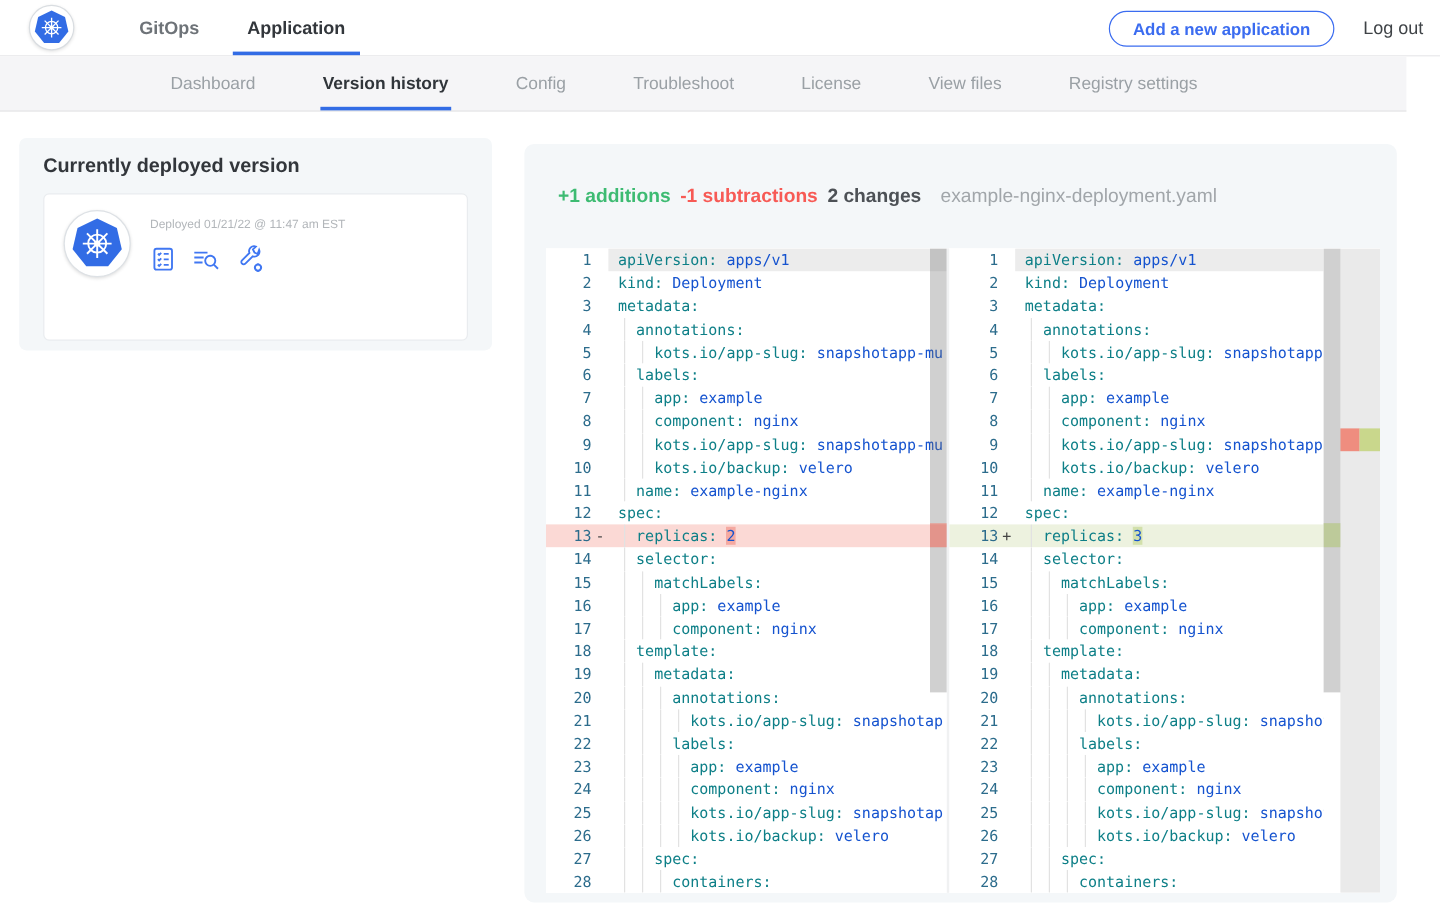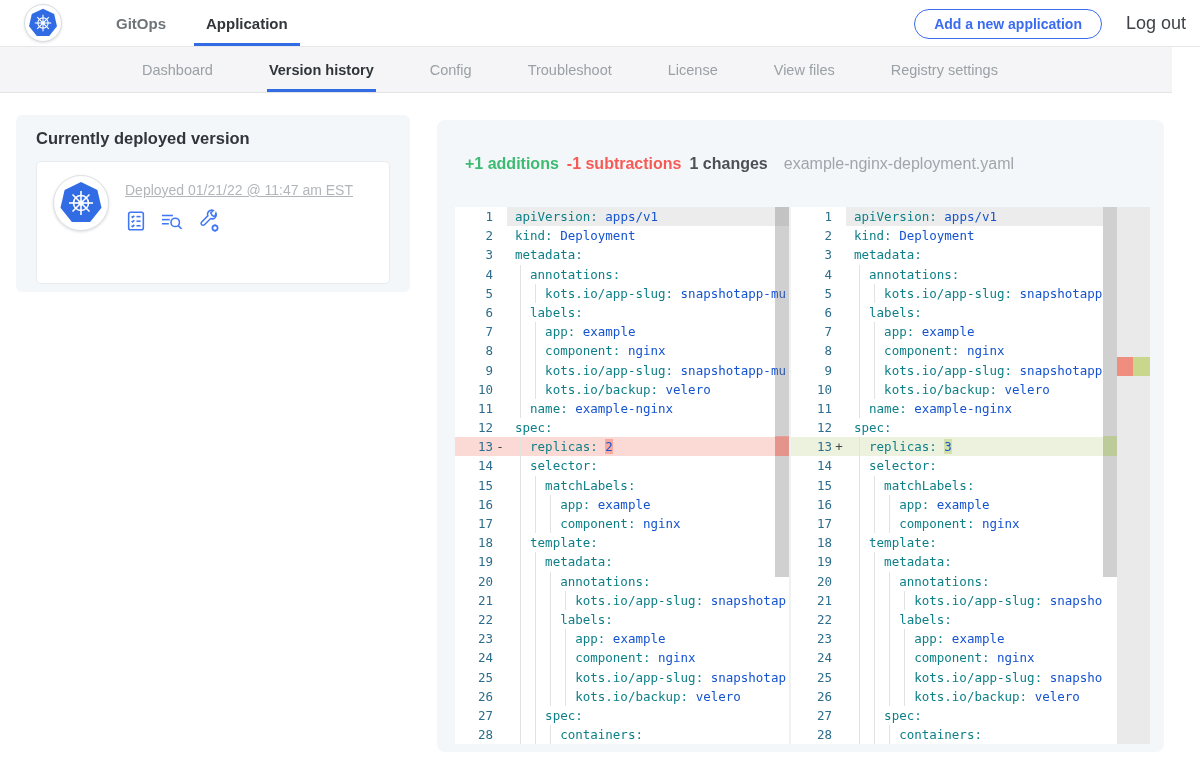--- a/index.html
+++ b/index.html
@@ -23,7 +23,7 @@
   .add-app-btn { border:1.5px solid var(--link-blue); color:var(--link-blue); background:#fff;
     border-radius:17px; height:30px; padding:0 19px; font-size:14px; font-weight:700;
     font-family:"Liberation Sans",sans-serif; cursor:pointer; }
-  .logout { font-size:18px; color:#3f4347; cursor:pointer; }
+  .logout { font-size:15px; color:#3f4347; cursor:pointer; }
 
   
   .subnav { position:absolute; left:0; top:47px; width:1172px; height:46px;

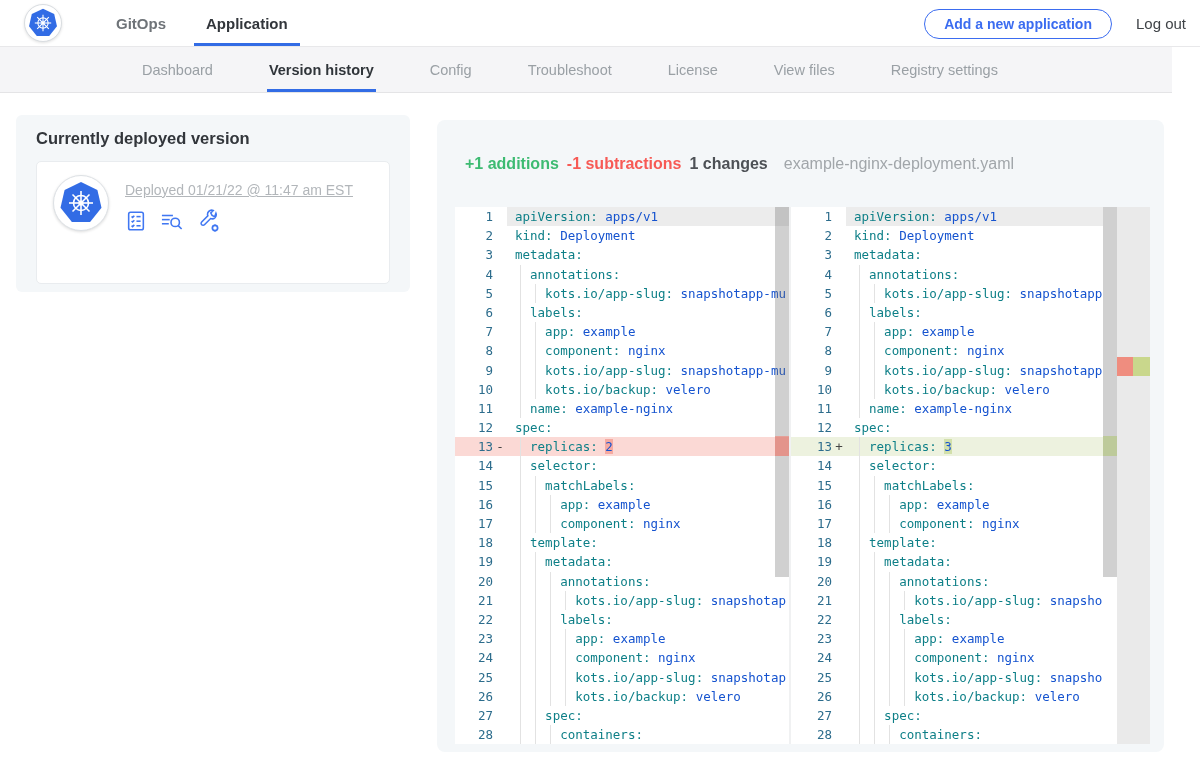--- a/index.html
+++ b/index.html
@@ -194,7 +194,7 @@
   <div class="diff-stats">
     <span class="stat-add">+1 additions</span>
     <span class="stat-sub">-1 subtractions</span>
-    <span class="stat-chg">1 changes</span>
+    <span class="stat-chg">2 changes</span>
     <span class="stat-file">example-nginx-deployment.yaml</span>
   </div>
 

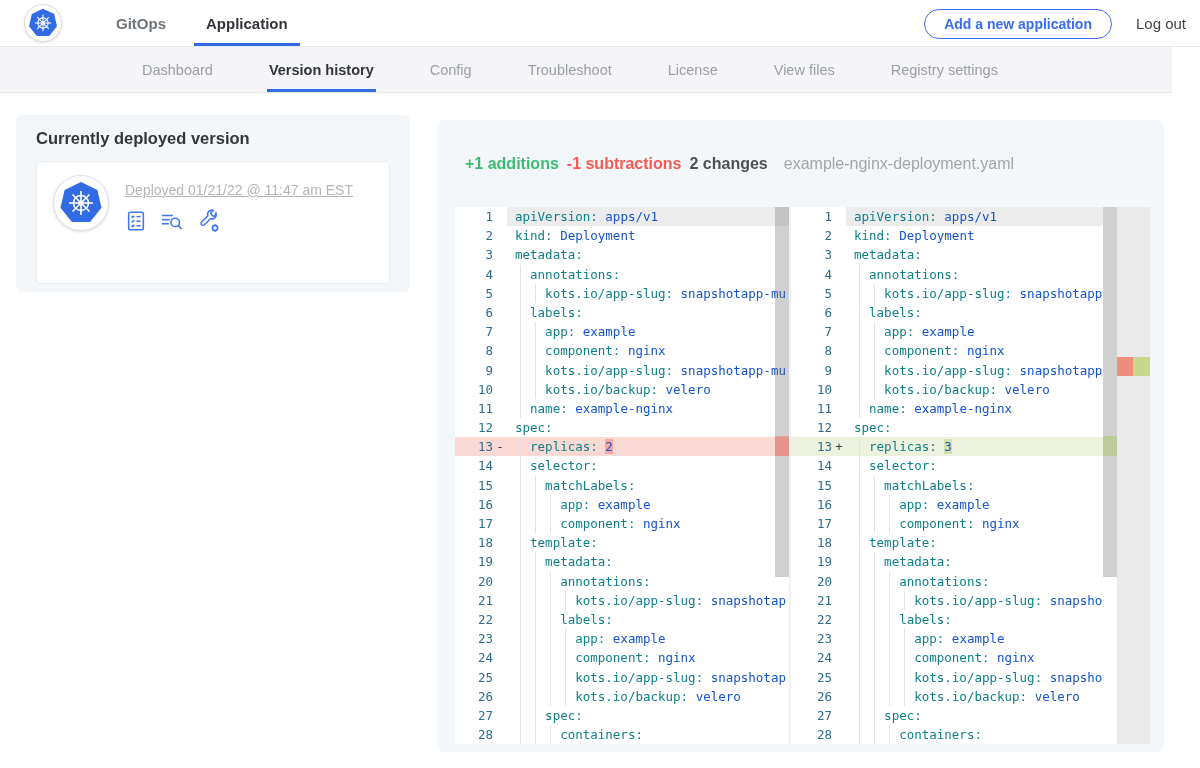--- a/index.html
+++ b/index.html
@@ -48,7 +48,7 @@
   .ver-row { display:flex; align-items:baseline; gap:12px; }
   .ver-num { font-size:27px; font-weight:700; color:#2e3338; letter-spacing:.5px; }
   .ver-seq { font-size:13.5px; color:#989da2; }
-  .dep-date { margin-top:7px; font-size:14px; color:#b2b6ba;text-decoration:underline; }
+  .dep-date { margin-top:7px; font-size:10px; color:#b2b6ba; }
   .dep-icons { margin-top:11px; display:flex; align-items:center; gap:12px; }
   .dep-icons svg { cursor:pointer; }
 

